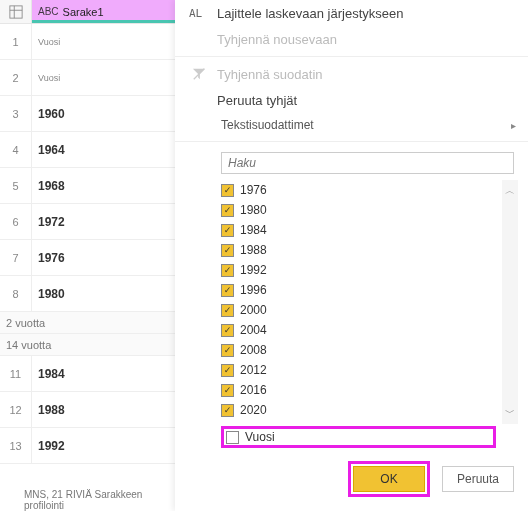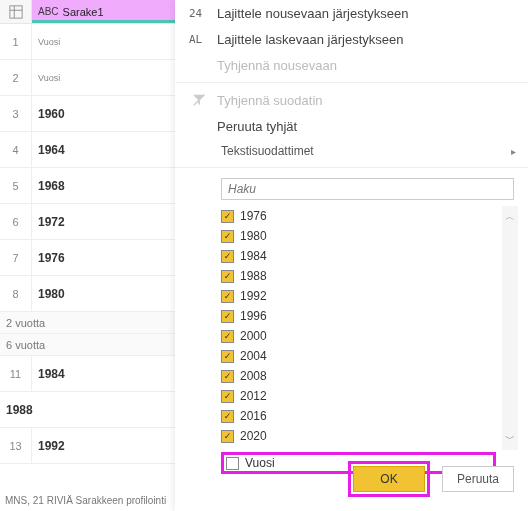--- a/index.html
+++ b/index.html
@@ -120,10 +120,6 @@
 
 <div class="popup">
   <div class="menu-item">
-    <span class="prefix">24</span>
-    <span>Lajittele nousevaan järjestykseen</span>
-  </div>
-  <div class="menu-item">
     <span class="prefix">AL</span>
     <span>Lajittele laskevaan järjestykseen</span>
   </div>

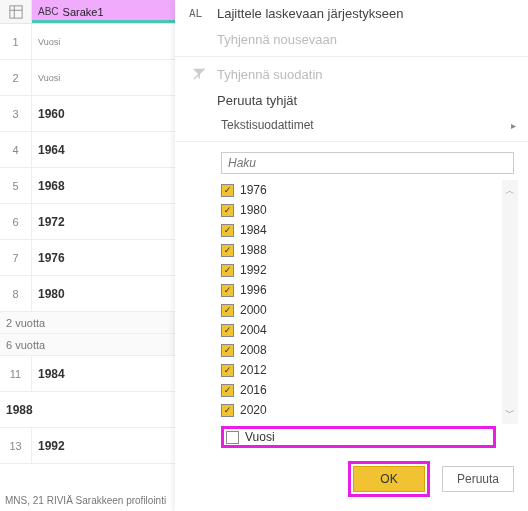--- a/index.html
+++ b/index.html
@@ -101,7 +101,7 @@
       </div>
     </div>
   <div class="summary-row">2 vuotta</div>
-  <div class="summary-row">6 vuotta</div>
+  <div class="summary-row">14 vuotta</div>
   <div id="rows-bot">
       <div class="data-row">
         <div class="row-num">11</div>

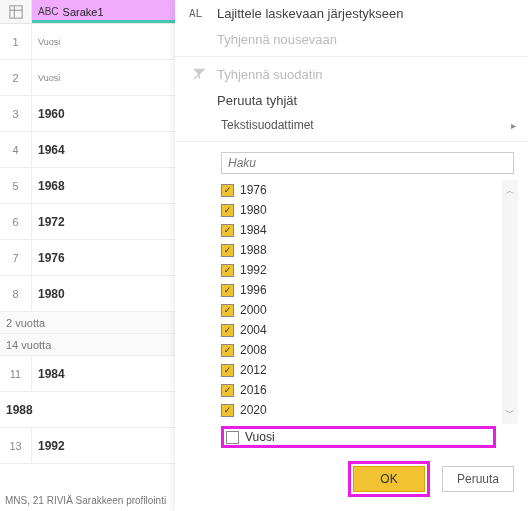--- a/index.html
+++ b/index.html
@@ -108,6 +108,7 @@
         <div class="cell bold">1984</div>
       </div>
       <div class="data-row">
+        <div class="row-num">12</div>
         <div class="cell bold">1988</div>
       </div>
       <div class="data-row">

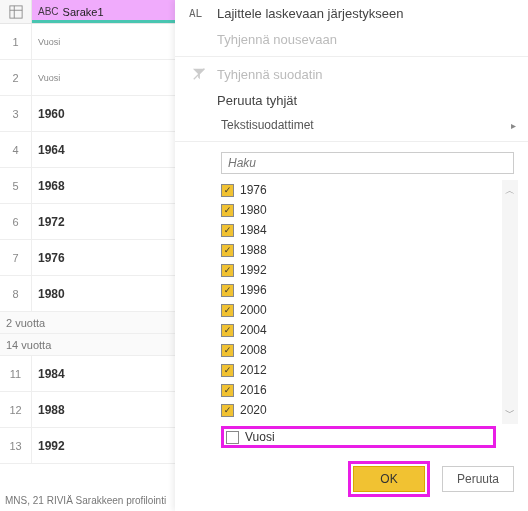--- a/index.html
+++ b/index.html
@@ -18,7 +18,7 @@
   .cell.bold { font-weight:600; color:#333; }
   .cell.muted { font-size: 9px; color:#888; }
   .summary-row { height: 22px; display:flex; align-items:center; padding: 0 6px; color:#777; font-size:11px; border-bottom:1px solid #eee; background:#fafafa; }
-  .status-bar { position:absolute; left:0; bottom:0; height:22px; width: 175px; padding: 0 5px; display:flex; align-items:center; color:#777; font-size:10px; }
+  .status-bar { position:absolute; left:0; bottom:0; height:22px; width: 175px; padding: 0 24px; display:flex; align-items:center; color:#777; font-size:10px; }
 
   .popup { position:absolute; left: 175px; top:0; right:0; bottom:0; background:#fff; box-shadow: -2px 0 6px rgba(0,0,0,0.08); padding: 0 0 0 0; }
   .menu-item { display:flex; align-items:center; height: 26px; padding: 0 14px; color:#444; font-size:13px; gap:8px; }

